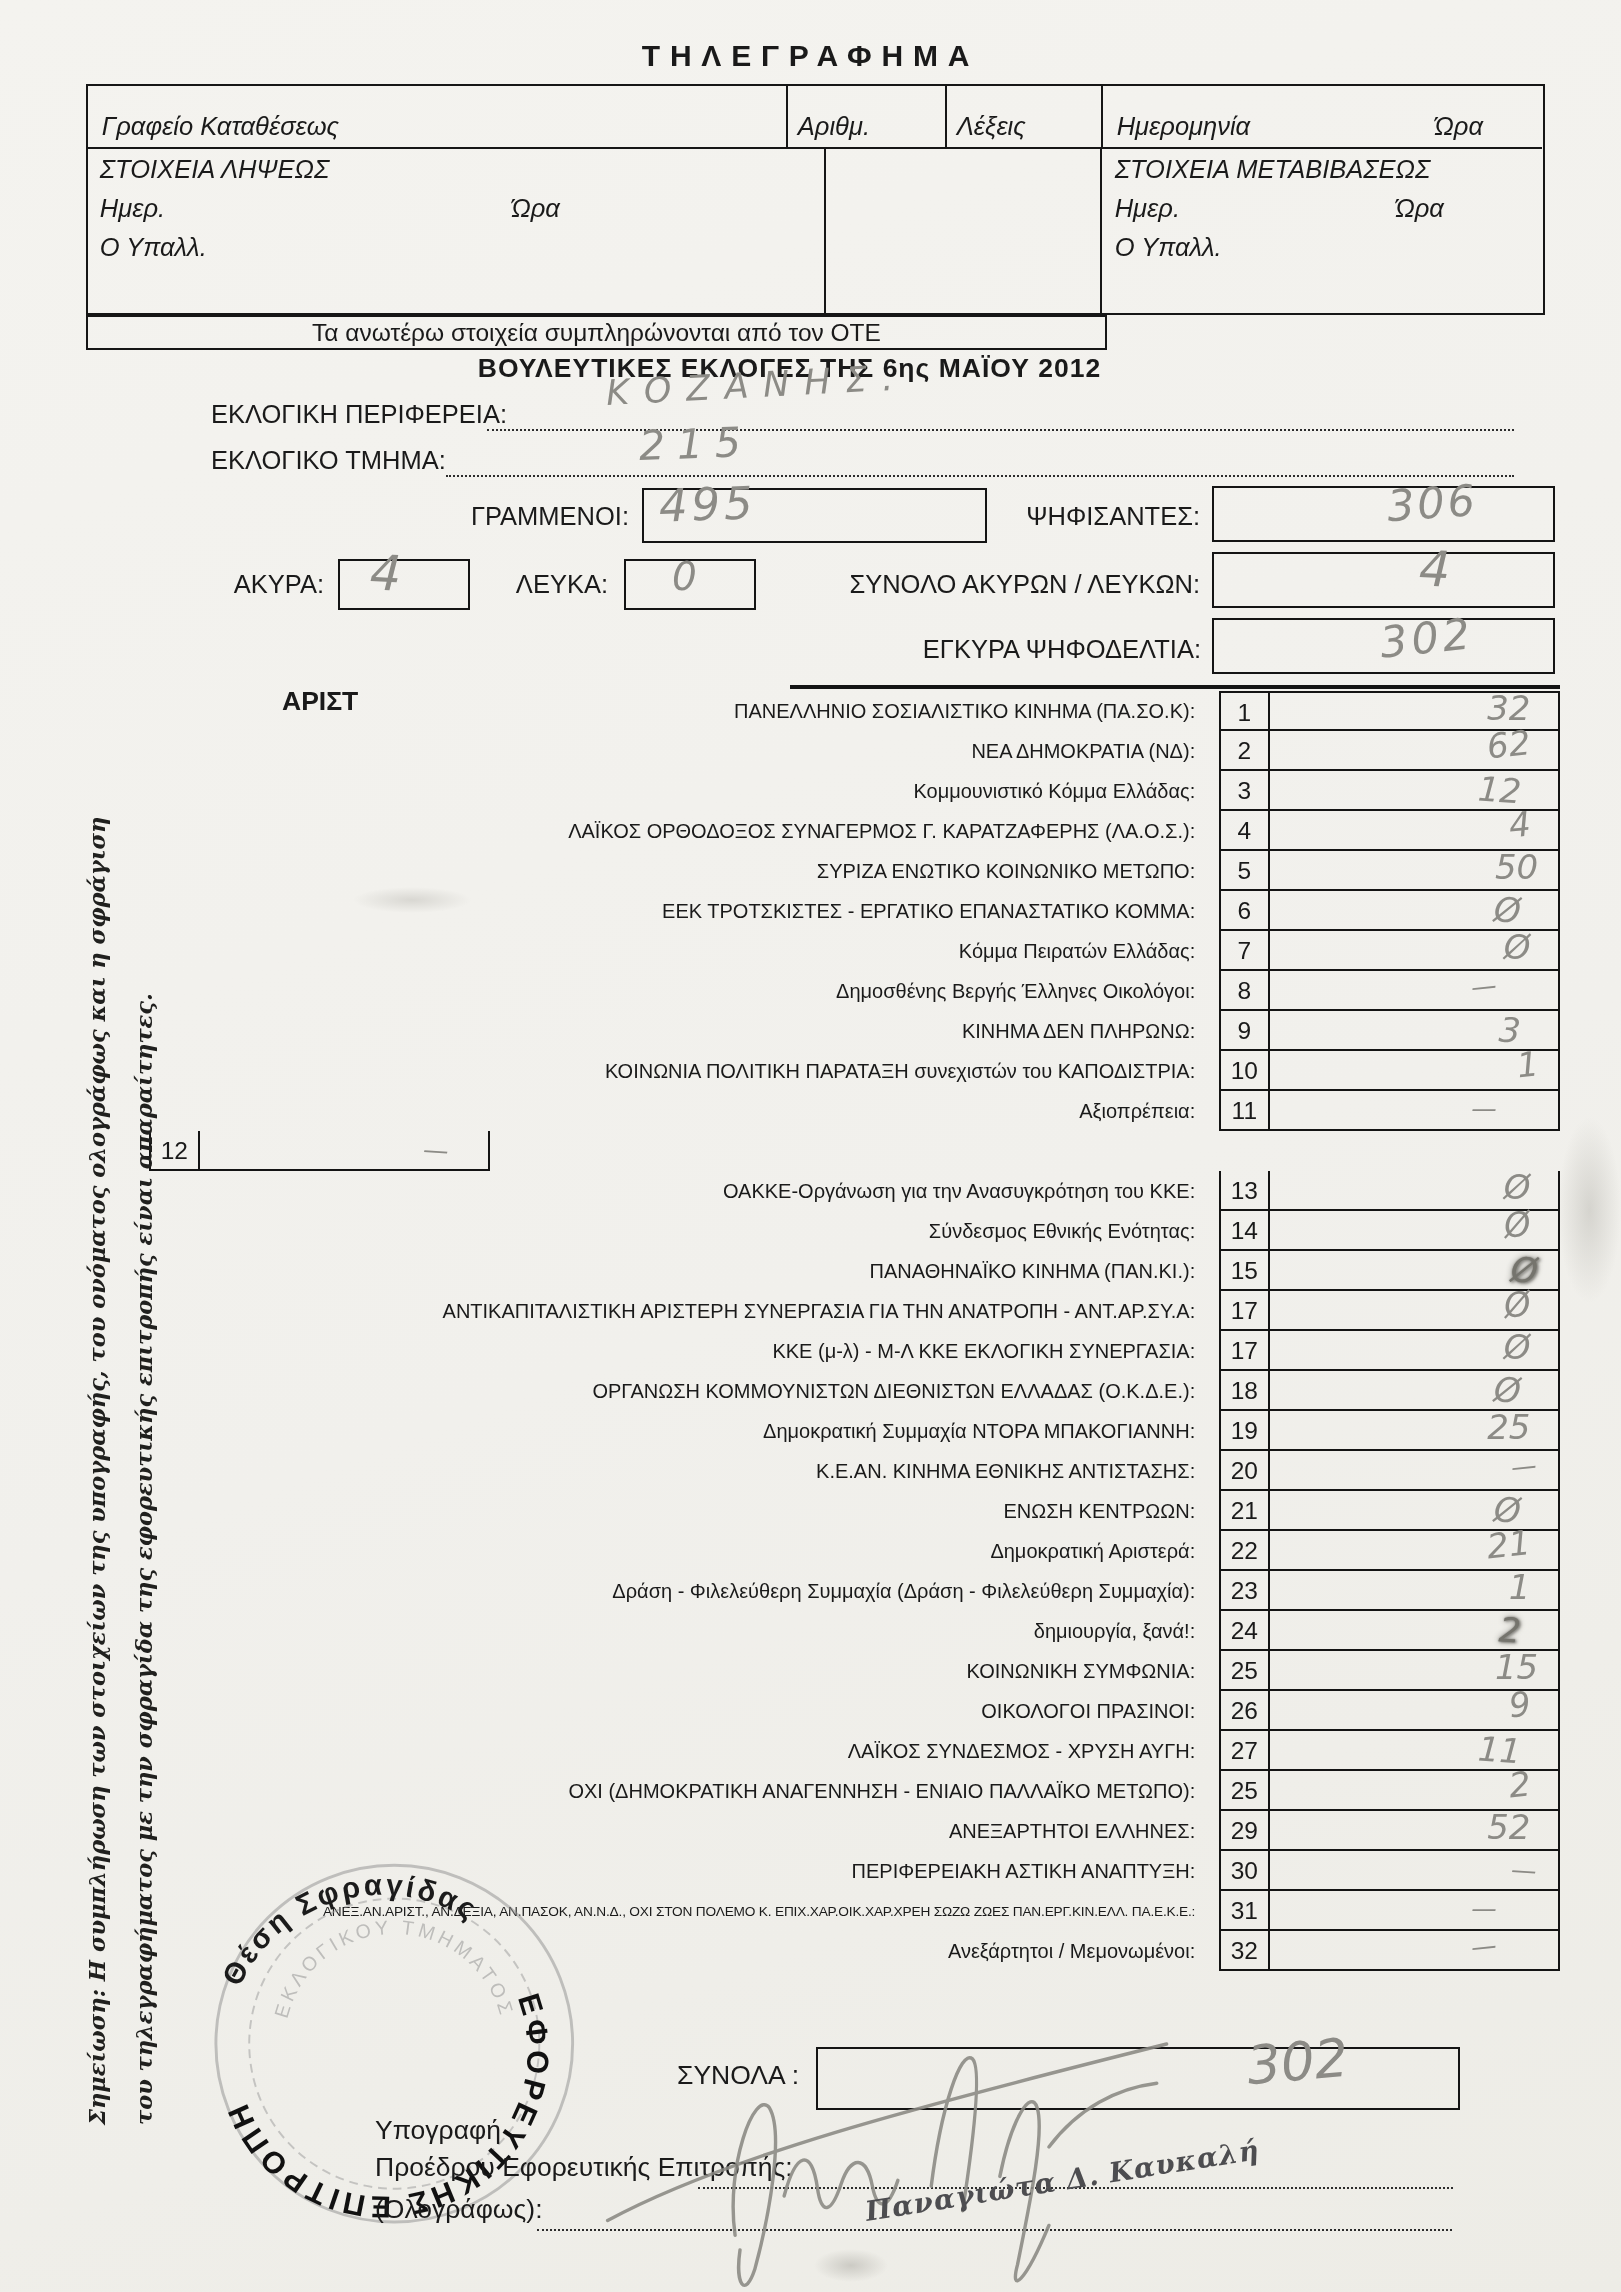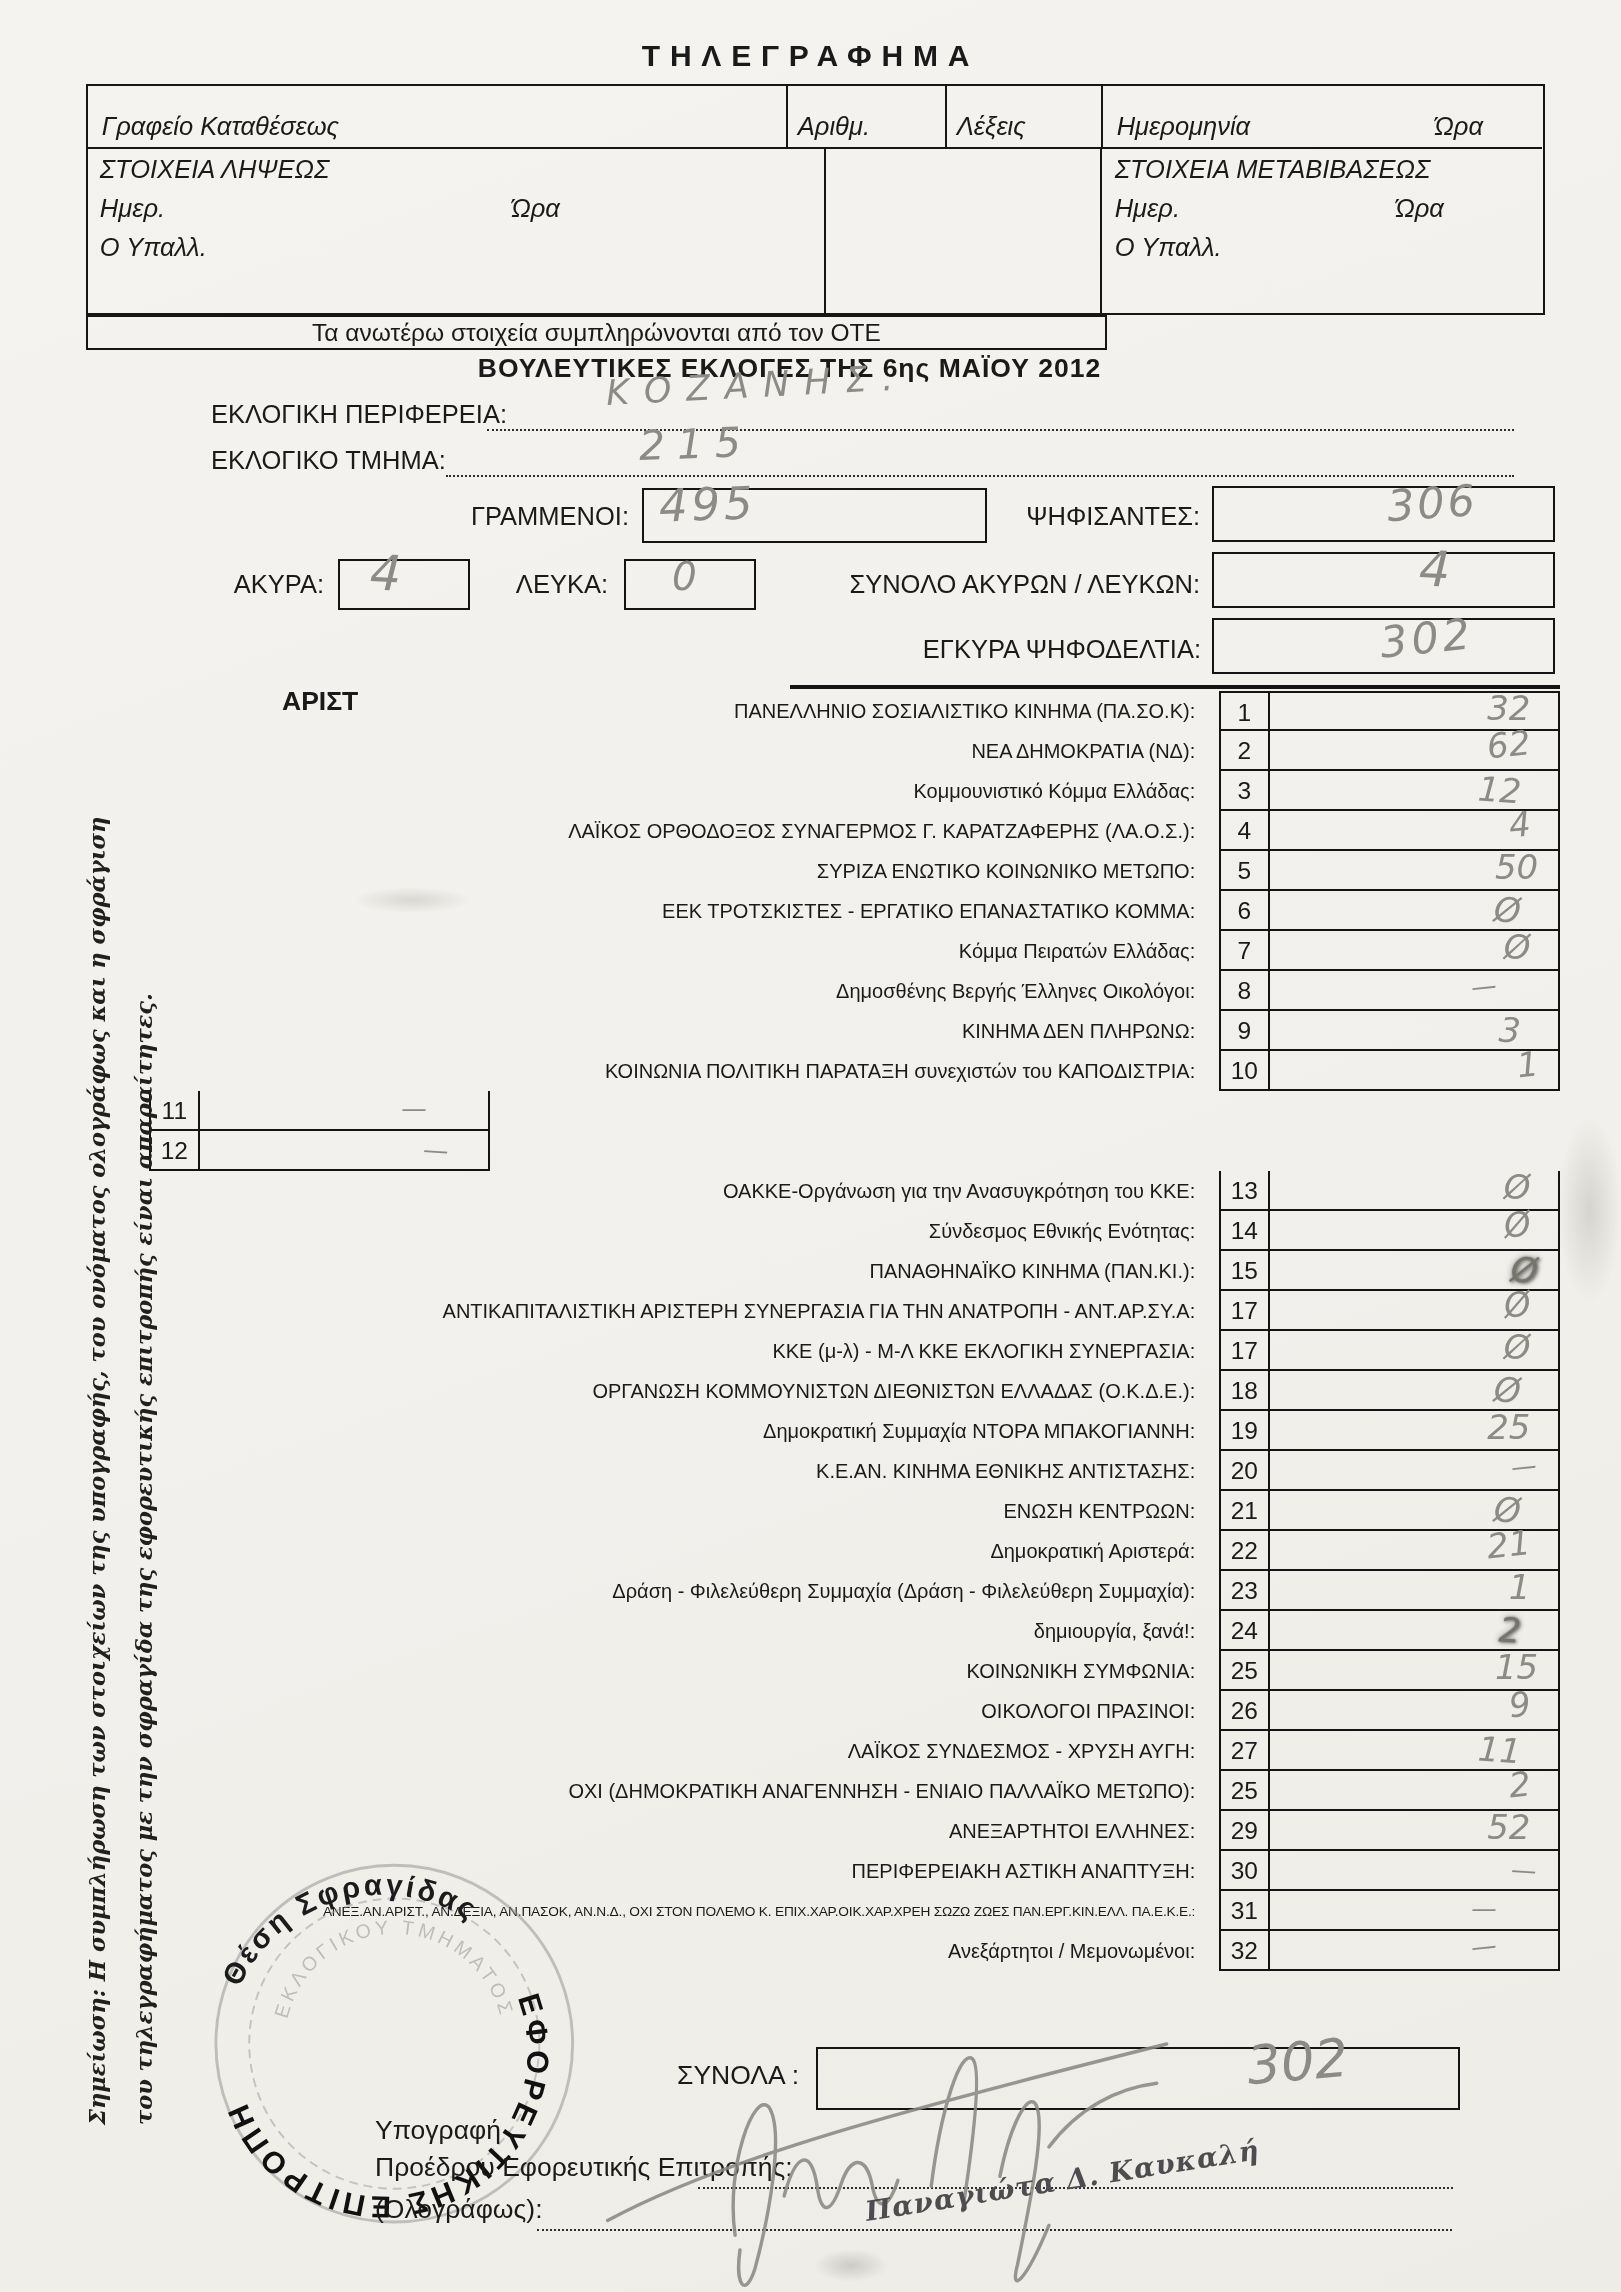--- a/index.html
+++ b/index.html
@@ -219,6 +219,7 @@
       </span>
     </div>
       <div class="party-row">
+      <span class="p-label">Αξιοπρέπεια:</span>
       <span class="p-num">11</span>
       <span class="p-val">
         <span class="hand-val dash">—</span>

